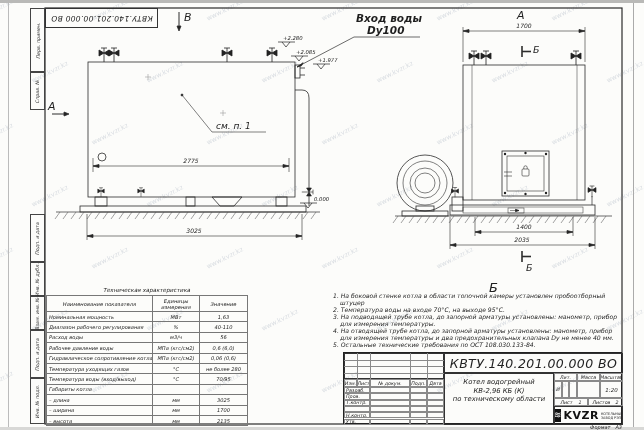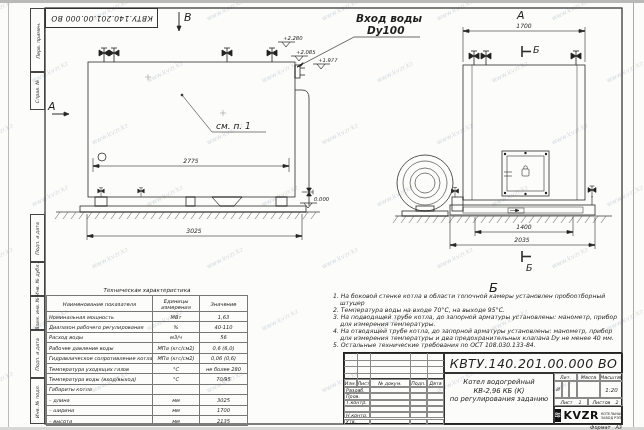--- a/index.html
+++ b/index.html
@@ -449,7 +449,7 @@
     <div class="c namecell" style="left:100px;top:20px;width:110px;height:52px;">
       <div>Котел водогрейный</div>
       <div>КВ-2,96 КБ (К)</div>
-      <div>по регулирования заданию</div>
+      <div>по техническому области</div>
     </div>
 
     <div class="c" style="left:210px;top:20px;width:23px;height:8px;">Лит.</div>

